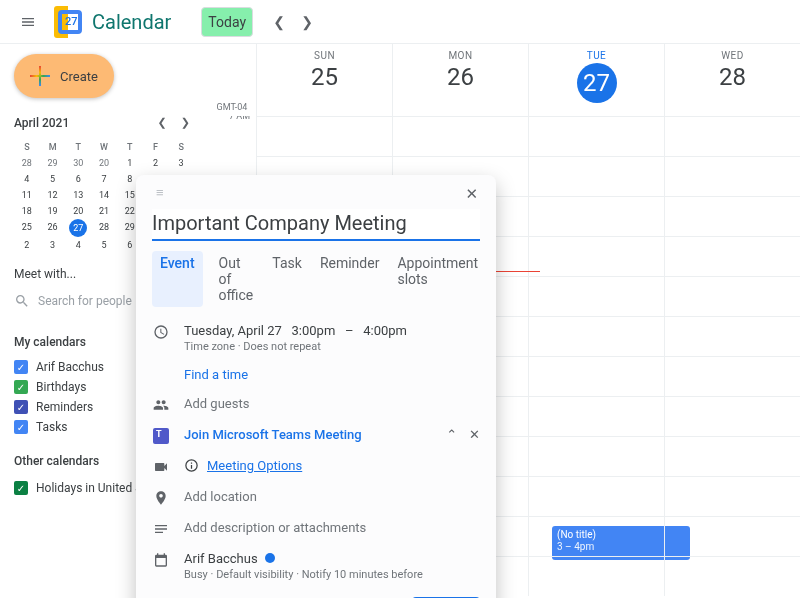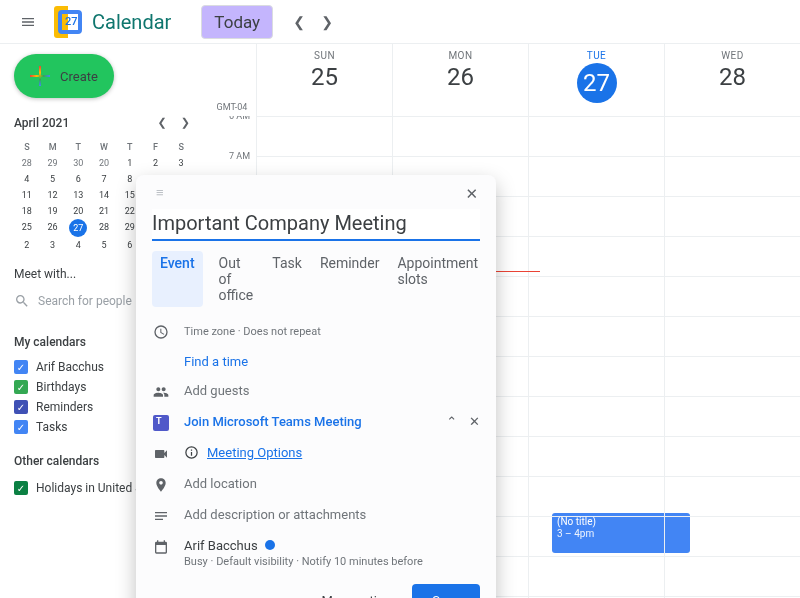--- a/index.html
+++ b/index.html
@@ -14,7 +14,7 @@
 .logo .gold{position:absolute;top:0;left:0;width:14px;height:32px;background:#fbbc04;border-radius:3px 0 0 3px}
 .logo .num{position:absolute;top:9px;left:11px;font-size:11px;font-weight:500;color:#1a73e8}
 .app-title{font-size:20px;color:#0f766e;margin-right:30px}
-.today-btn{border:1px solid #dadce0;border-radius:4px;padding:6px 12px;font-size:17px;background:#c4b5fd;cursor:pointer;color:#3c4043}
+.today-btn{border:1px solid #dadce0;border-radius:4px;padding:6px 6px;font-size:14px;background:#86efac;cursor:pointer;color:#3c4043}
 .nav-arrows{display:flex;margin:0 12px}
 .nav-arrows span{width:28px;height:28px;display:flex;align-items:center;justify-content:center;font-size:14px;color:#5f6368;cursor:pointer}
 .period{font-size:20px;color:#3c4043}

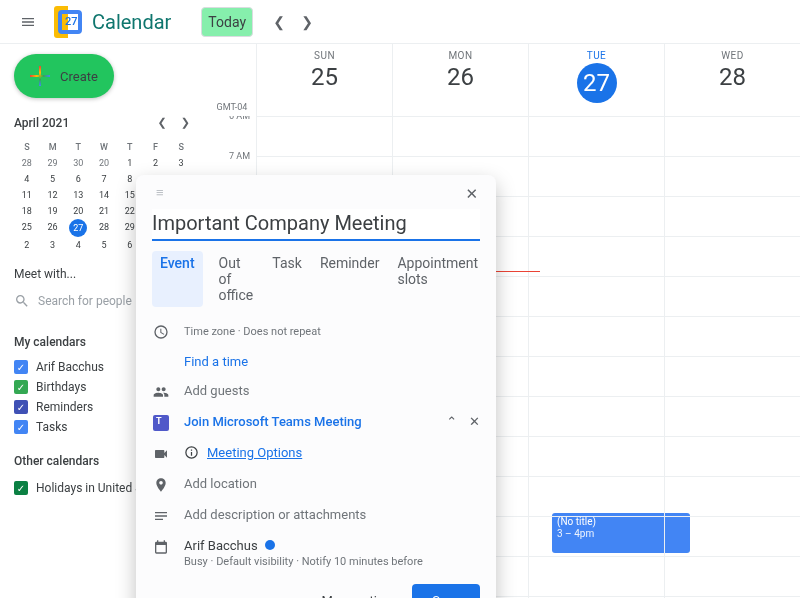--- a/index.html
+++ b/index.html
@@ -22,7 +22,7 @@
 
 .container{display:flex;height:calc(100% - 44px)}
 .sidebar{width:208px;padding:10px 14px 0 14px;overflow:hidden;flex-shrink:0}
-.create-wrap{display:flex;align-items:center;height:44px;padding:0 16px;border-radius:22px;box-shadow:0 1px 4px rgba(0,0,0,.25);width:fit-content;cursor:pointer;margin-bottom:14px;background:#22c55e}
+.create-wrap{display:flex;align-items:center;height:44px;padding:0 16px;border-radius:22px;box-shadow:0 1px 4px rgba(0,0,0,.25);width:fit-content;cursor:pointer;margin-bottom:14px;background:#fdba74}
 .create-plus{width:20px;height:20px;position:relative;margin-right:10px}
 .create-plus::before,.create-plus::after{content:"";position:absolute;background:linear-gradient(90deg,#ea4335,#fbbc04,#34a853,#4285f4)}
 .create-plus::before{top:9px;left:0;width:20px;height:2px}

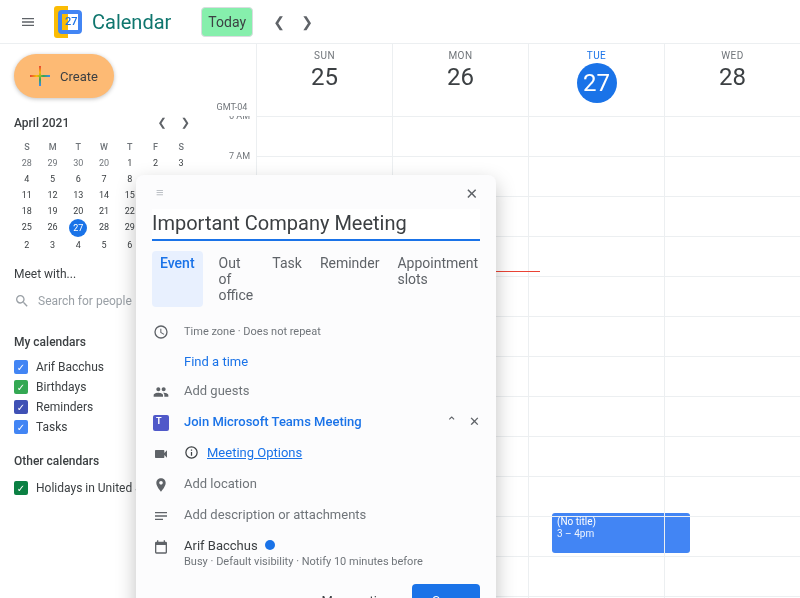--- a/index.html
+++ b/index.html
@@ -238,15 +238,6 @@
         <div>(No title)</div>
         <div class="t2">3 – 4pm</div>
       </div>
-    <div class="hour-row">
-          <div class="hour-label">6 AM</div>
-          <div class="hour-cells">
-            <div class="hour-cell"></div>
-            <div class="hour-cell"></div>
-            <div class="hour-cell"></div>
-            <div class="hour-cell"></div>
-          </div>
-        </div>
         <div class="hour-row">
           <div class="hour-label">7 AM</div>
           <div class="hour-cells">

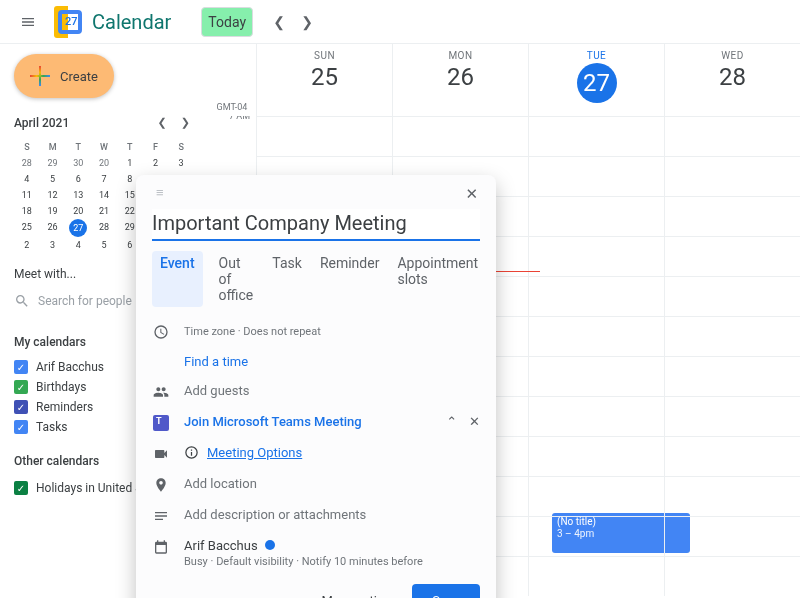--- a/index.html
+++ b/index.html
@@ -371,6 +371,12 @@
         </svg>
       </span>
     <div class="content">
+      <div>
+        <span>Tuesday, April 27</span>&nbsp;&nbsp;
+        <span>3:00pm</span>&nbsp;&nbsp;
+        <span>–</span>&nbsp;&nbsp;
+        <span>4:00pm</span>
+      </div>
       <div class="subtle">Time zone · Does not repeat</div>
     </div>
   </div>

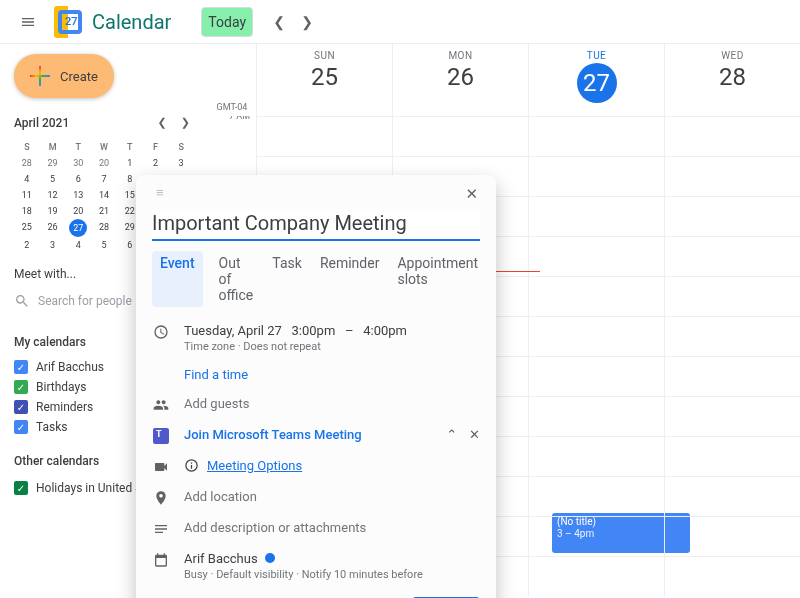--- a/index.html
+++ b/index.html
@@ -234,7 +234,7 @@
       </div>
     <div class="hour-grid" id="hour-grid">
       <div class="now-line" style="top:155px;width:48%"></div>
-      <div class="event" style="top:397px;left:calc(48px + 50%);width:calc(25% - 10px);height:40px">
+      <div class="event" style="top:410px;left:calc(48px + 50%);width:calc(25% - 10px);height:34px">
         <div>(No title)</div>
         <div class="t2">3 – 4pm</div>
       </div>

